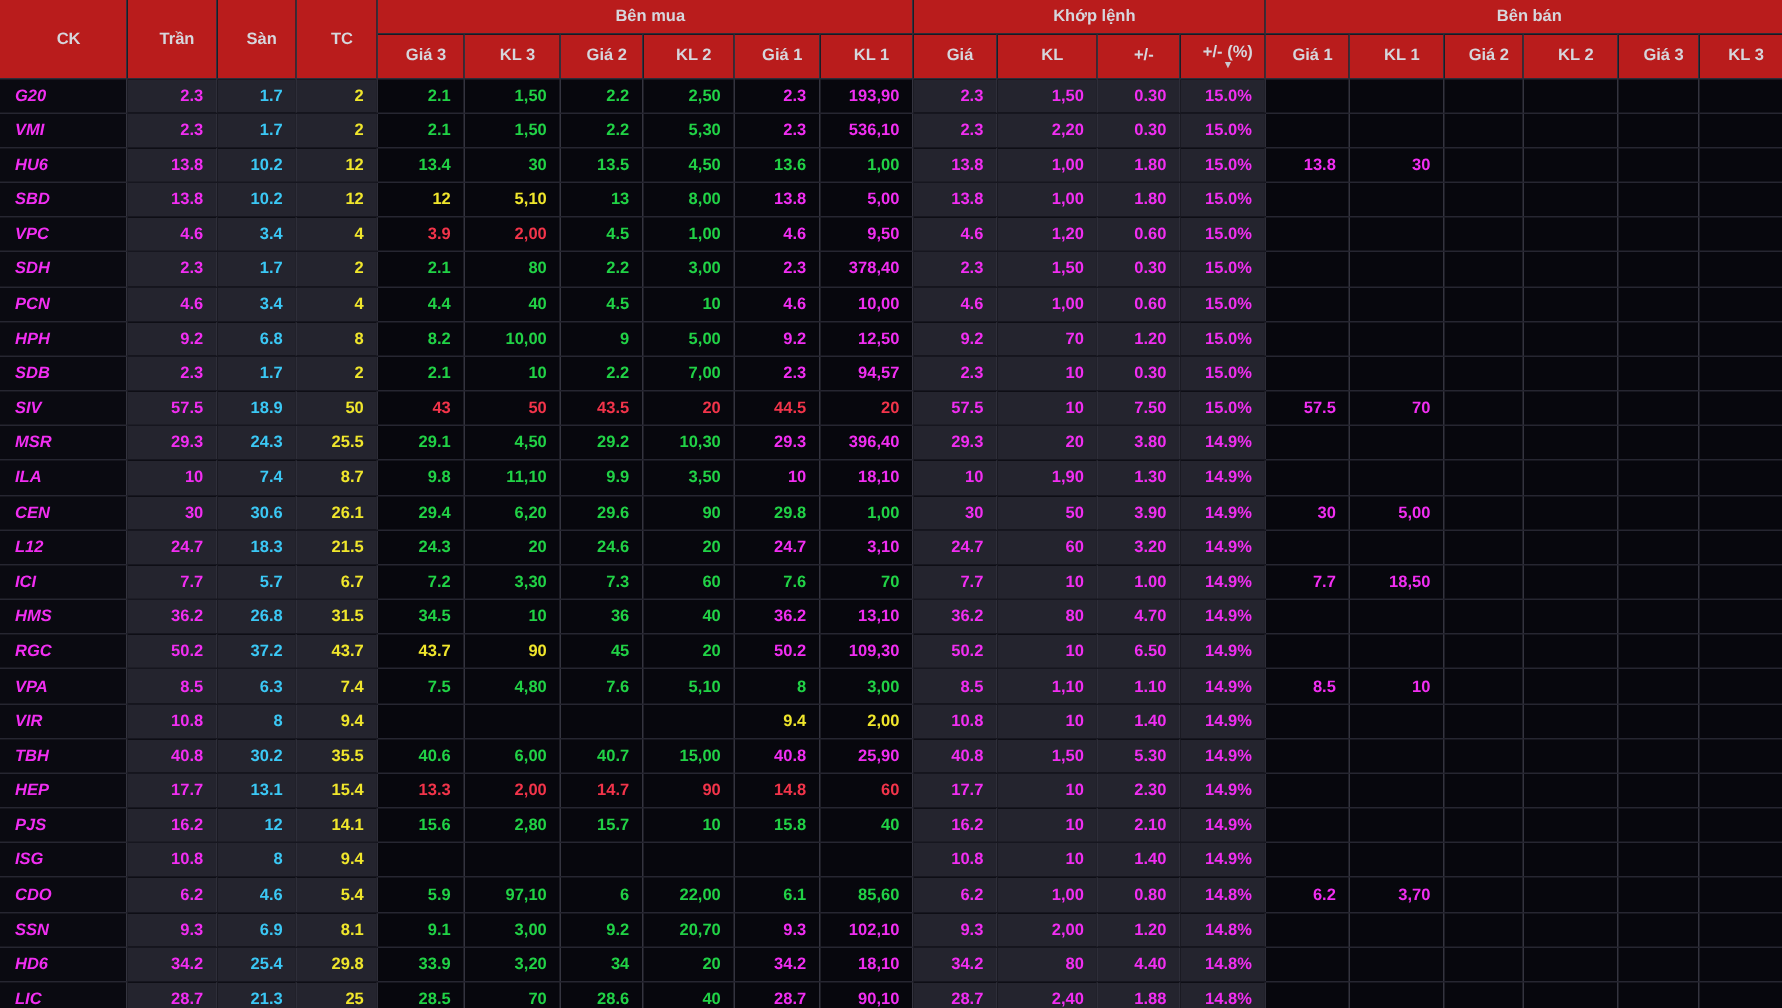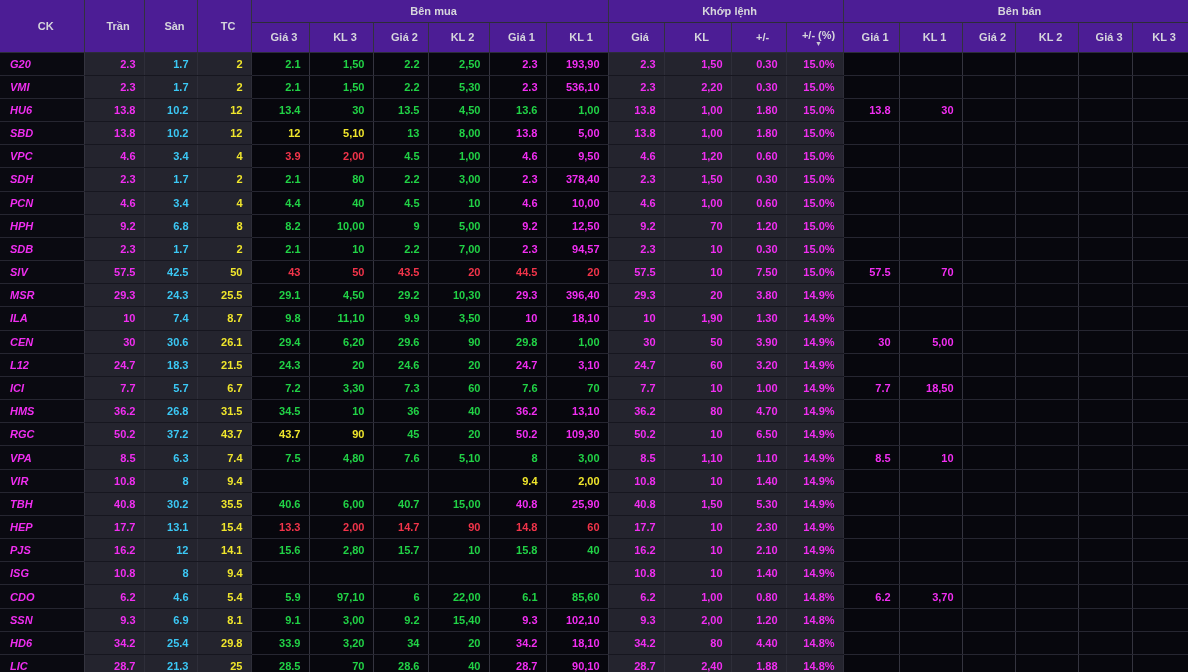--- a/index.html
+++ b/index.html
@@ -7,7 +7,7 @@
          font-family:"Liberation Sans","DejaVu Sans",sans-serif;}
   table{width:1188px;height:672px;border-collapse:collapse;table-layout:fixed;}
   th,td{font-size:11px;font-weight:bold;padding:0;white-space:nowrap;overflow:hidden;}
-  thead th{background:#4c1d95;color:#d6d6dc;text-align:center;vertical-align:middle;
+  thead th{background:#b91c1c;color:#d6d6dc;text-align:center;vertical-align:middle;
            border-right:1px solid #32323e;border-bottom:1px solid #2c2c38;padding-left:8px;}
   thead tr.group-row{height:22px;}
   thead tr.col-row{height:30px;}

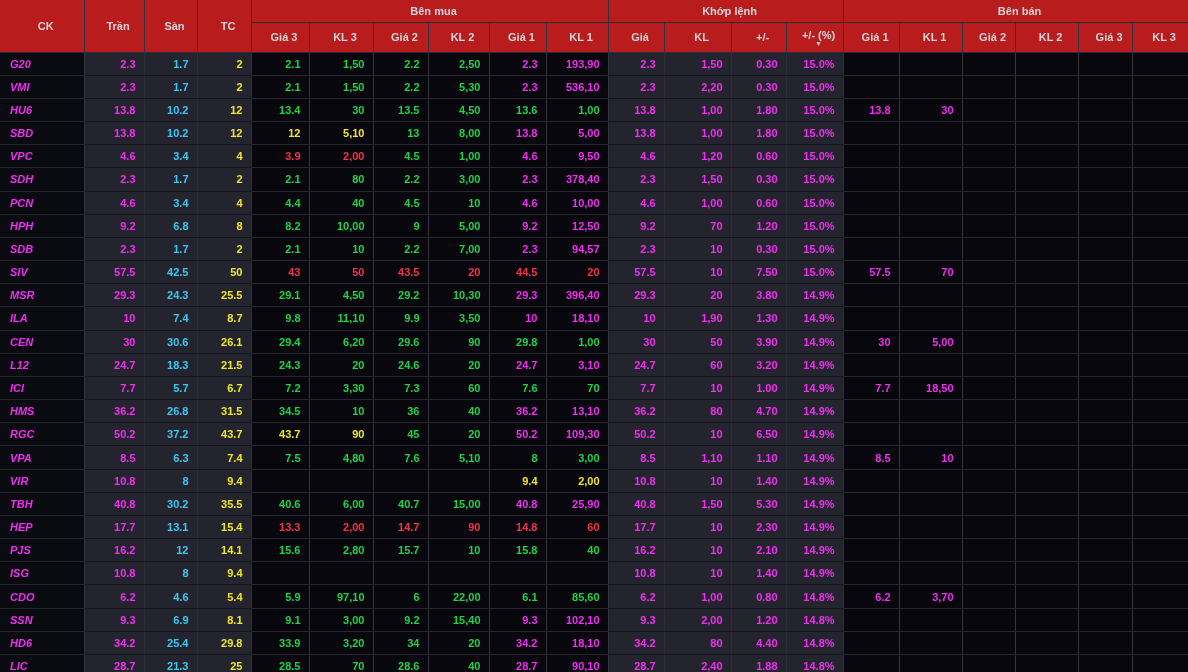--- a/index.html
+++ b/index.html
@@ -286,7 +286,7 @@
         <tr>
           <td class="code">SIV</td>
           <td class="lt c-ceil">57.5</td>
-          <td class="lt c-floor">42.5</td>
+          <td class="lt c-floor">18.9</td>
           <td class="lt c-ref">50</td>
           <td class="dk c-down">43</td>
           <td class="dk c-down">50</td>

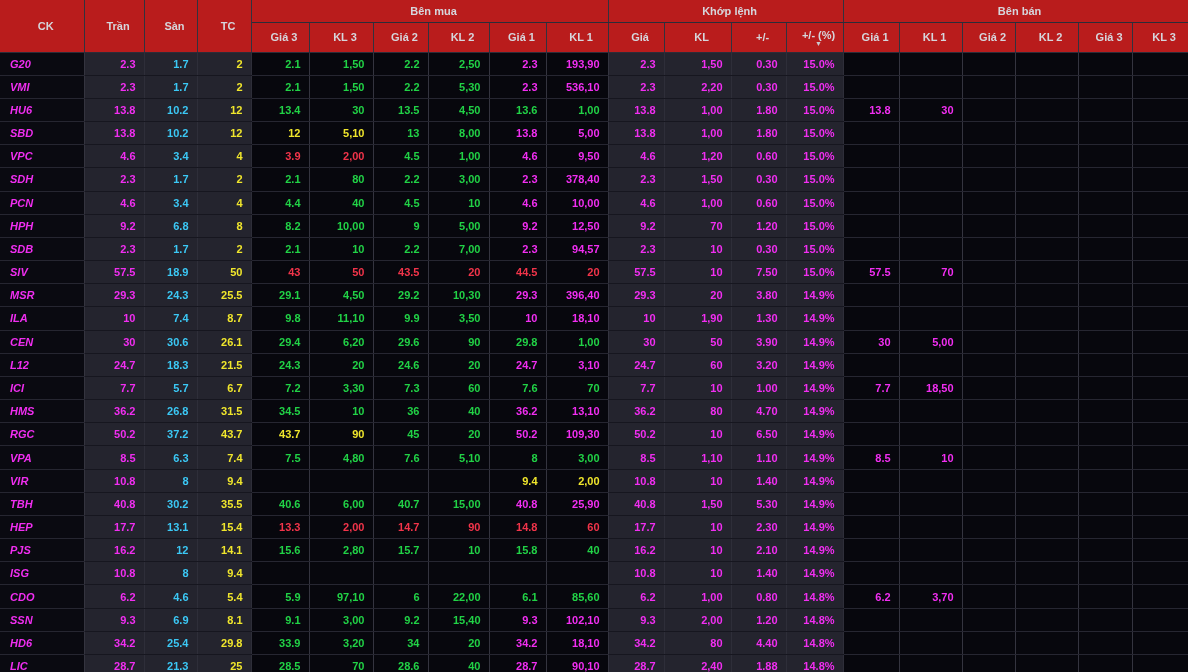--- a/index.html
+++ b/index.html
@@ -621,7 +621,7 @@
           <td class="dk c-up">9.1</td>
           <td class="dk c-up">3,00</td>
           <td class="dk c-up">9.2</td>
-          <td class="dk c-up">15,40</td>
+          <td class="dk c-up">20,70</td>
           <td class="dk c-ceil">9.3</td>
           <td class="dk c-ceil">102,10</td>
           <td class="lt c-ceil">9.3</td>

